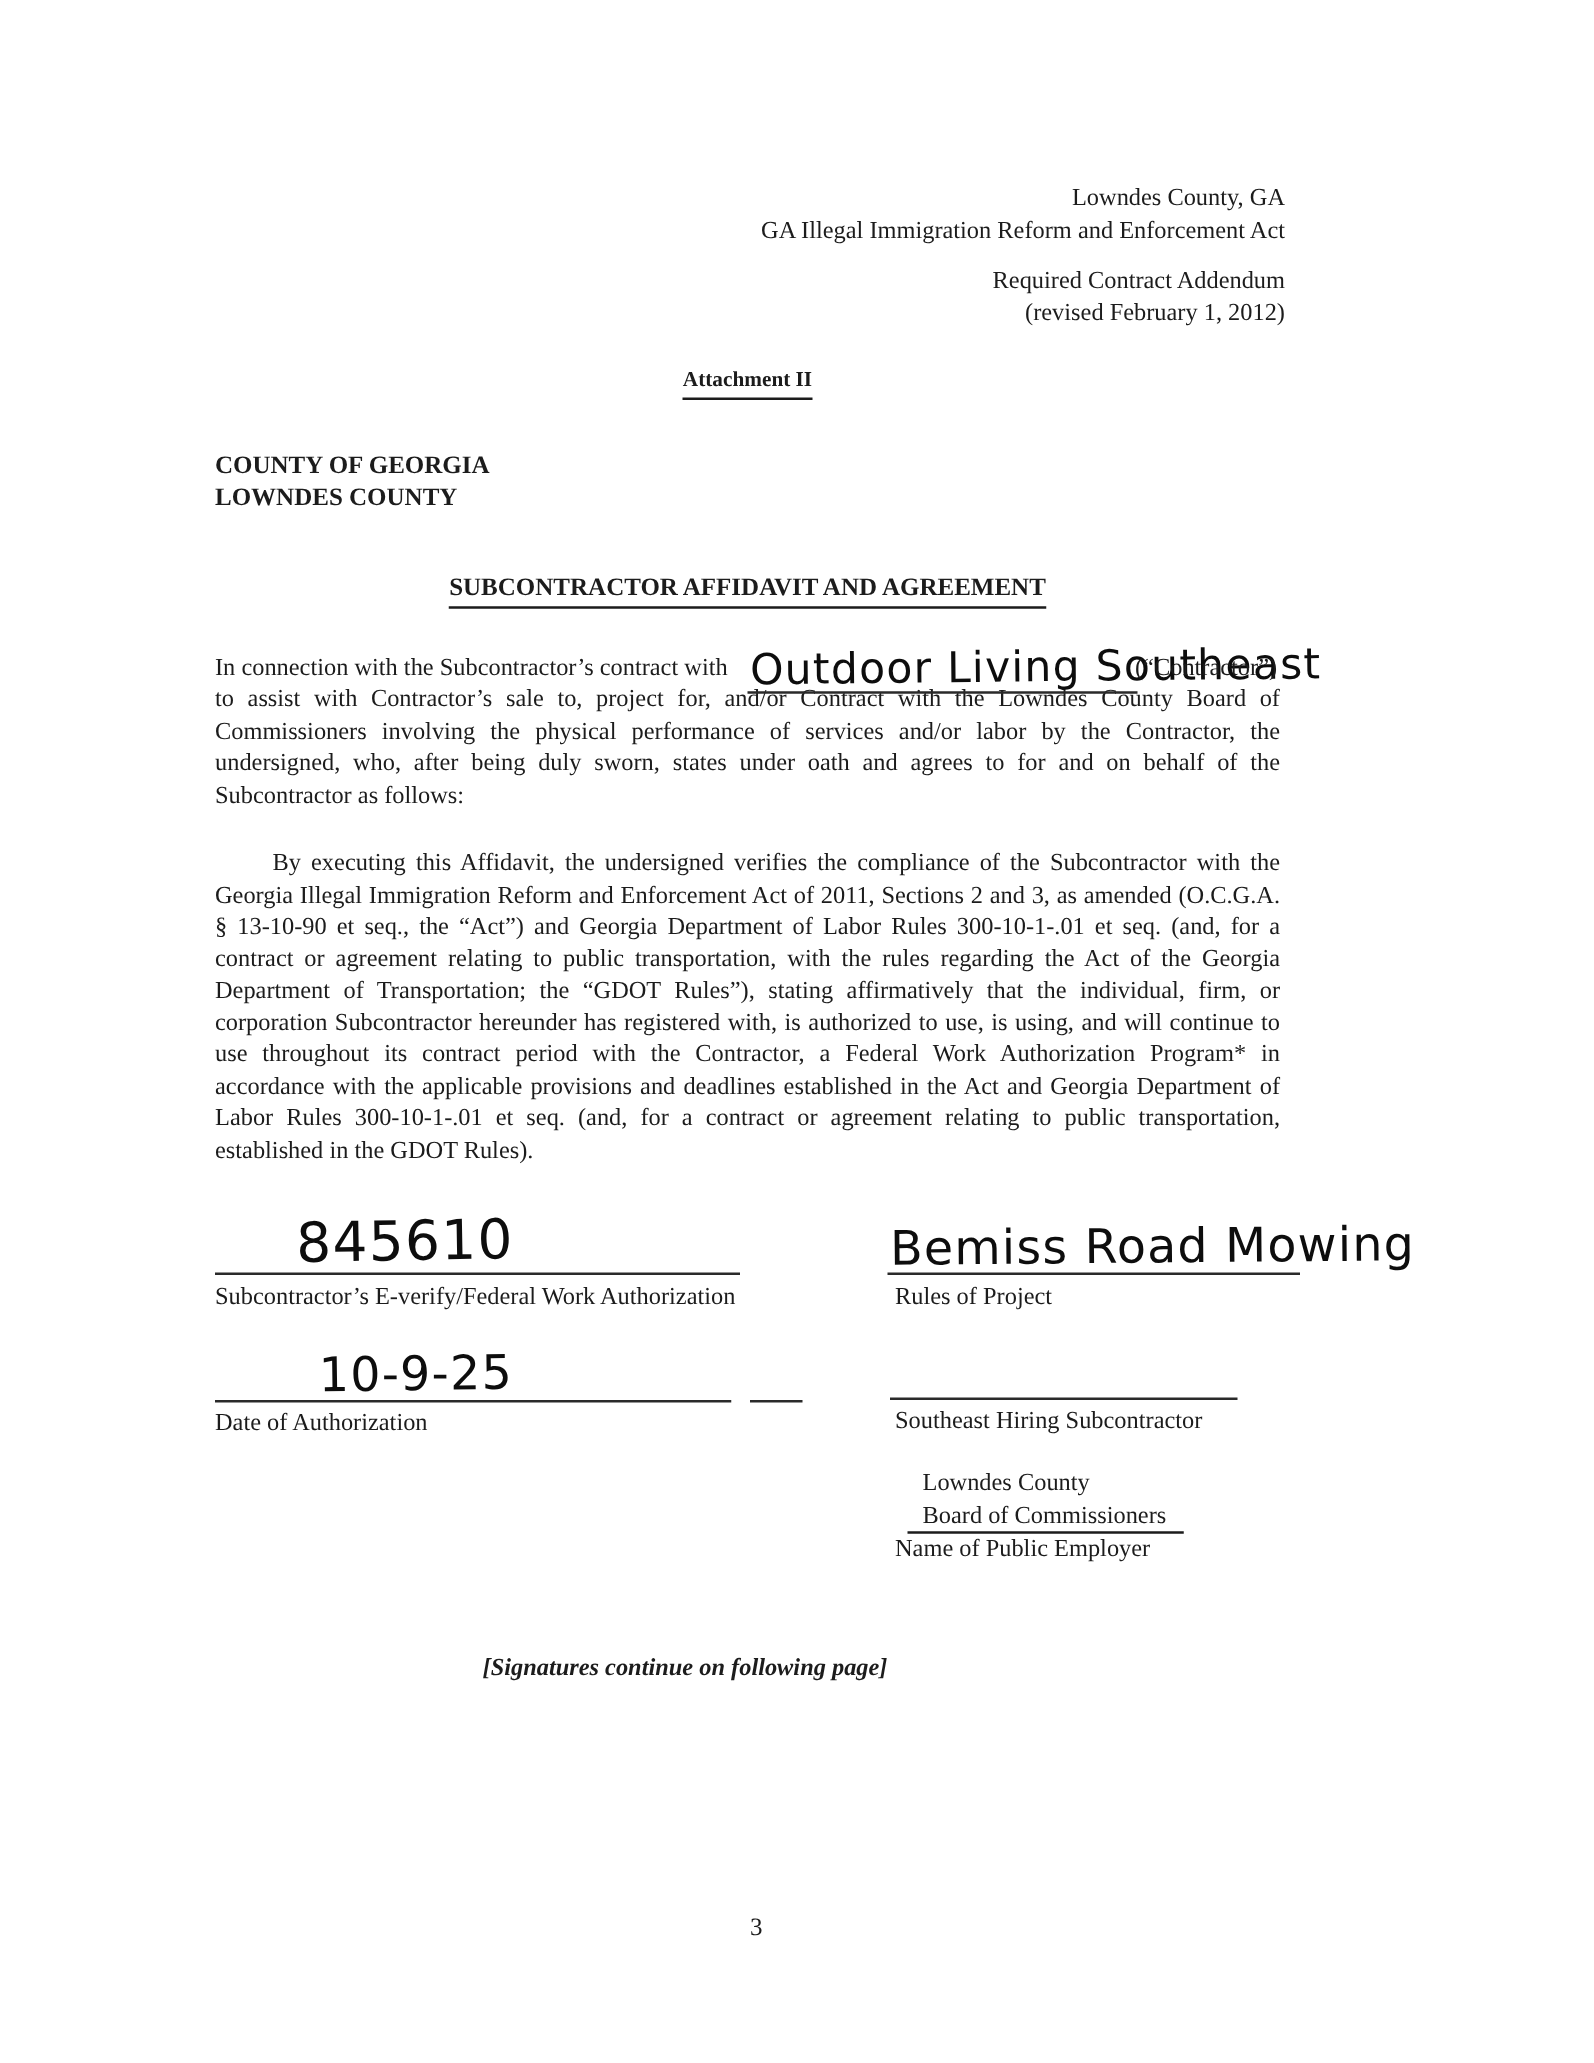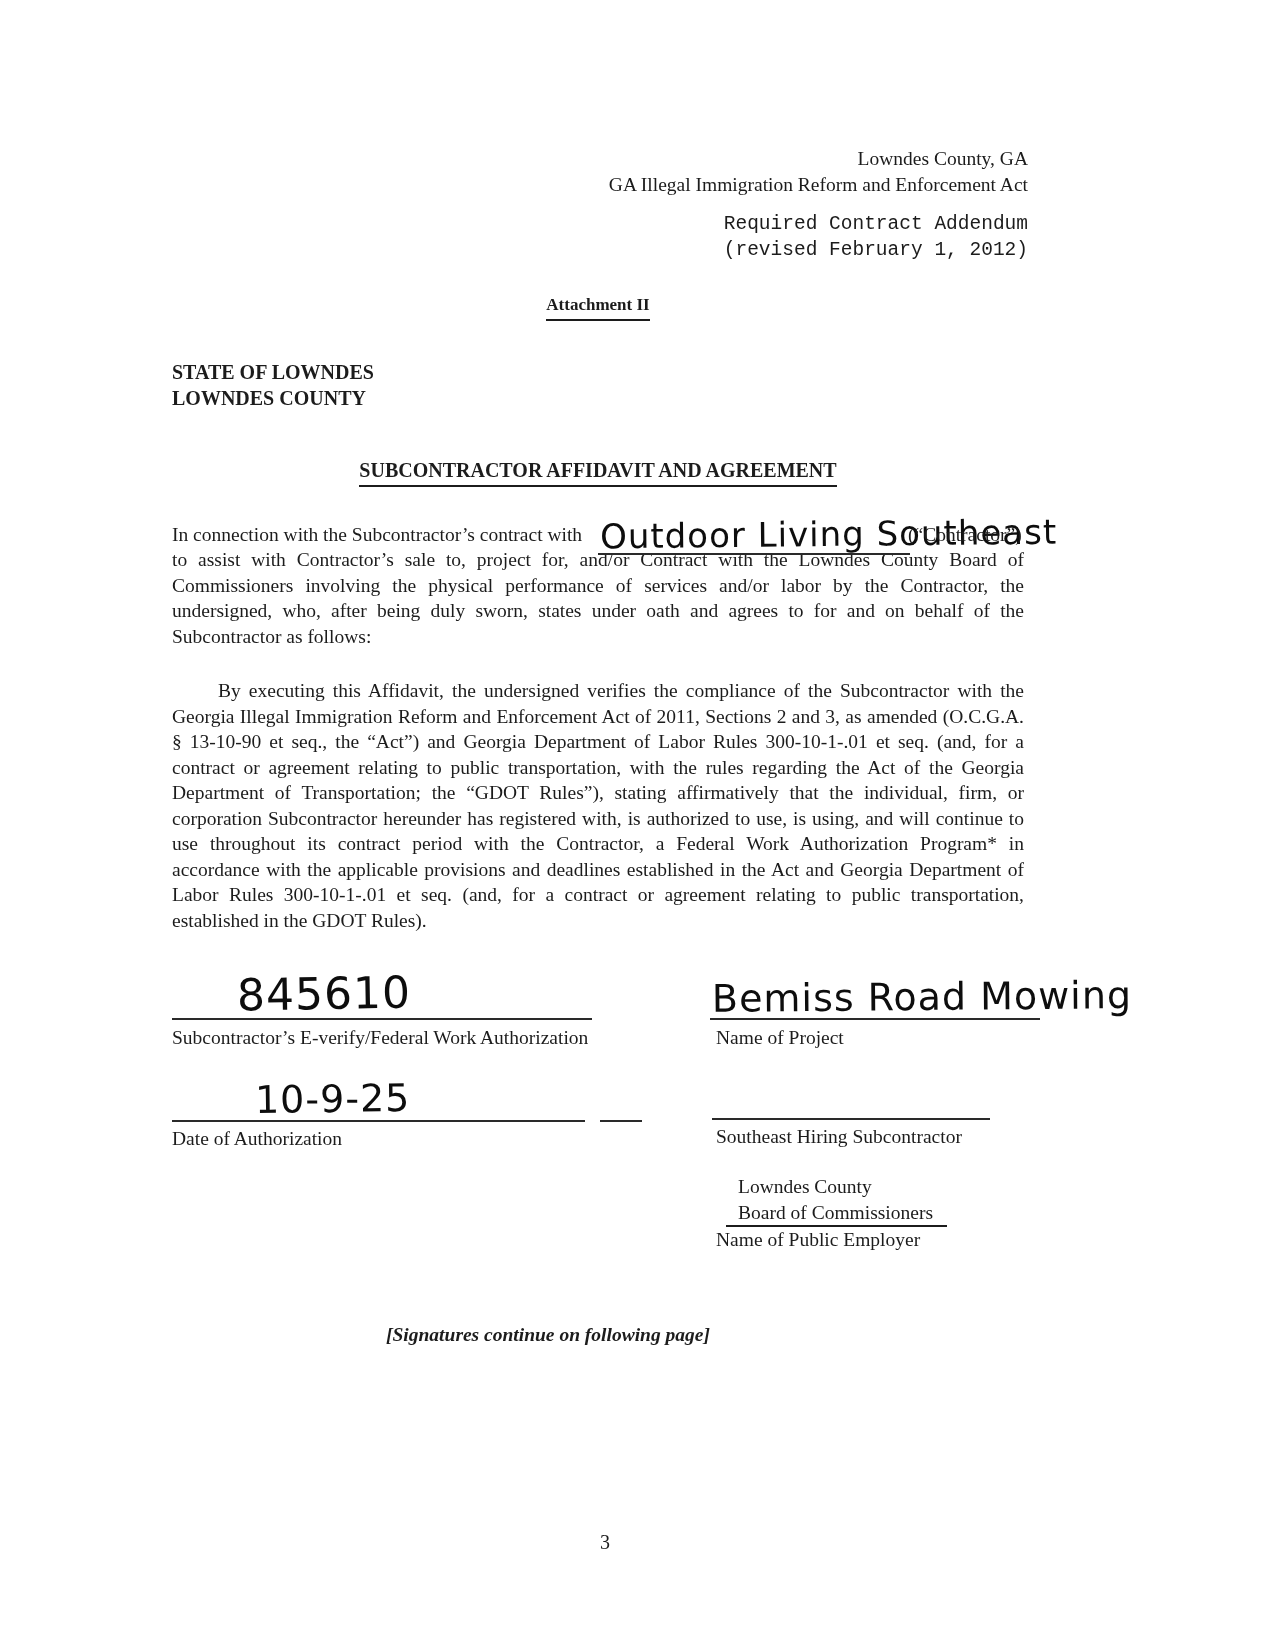--- a/index.html
+++ b/index.html
@@ -52,7 +52,7 @@
     <div>Lowndes County, GA</div>
     <div>GA Illegal Immigration Reform and Enforcement Act</div>
   </div>
-  <div class="abs print right-align" style="top:212px; right:247px;font-family:Liberation Mono, monospace;">
+  <div class="abs print right-align" style="top:212px; right:247px;">
     <div>Required Contract Addendum</div>
     <div>(revised February 1, 2012)</div>
   </div>

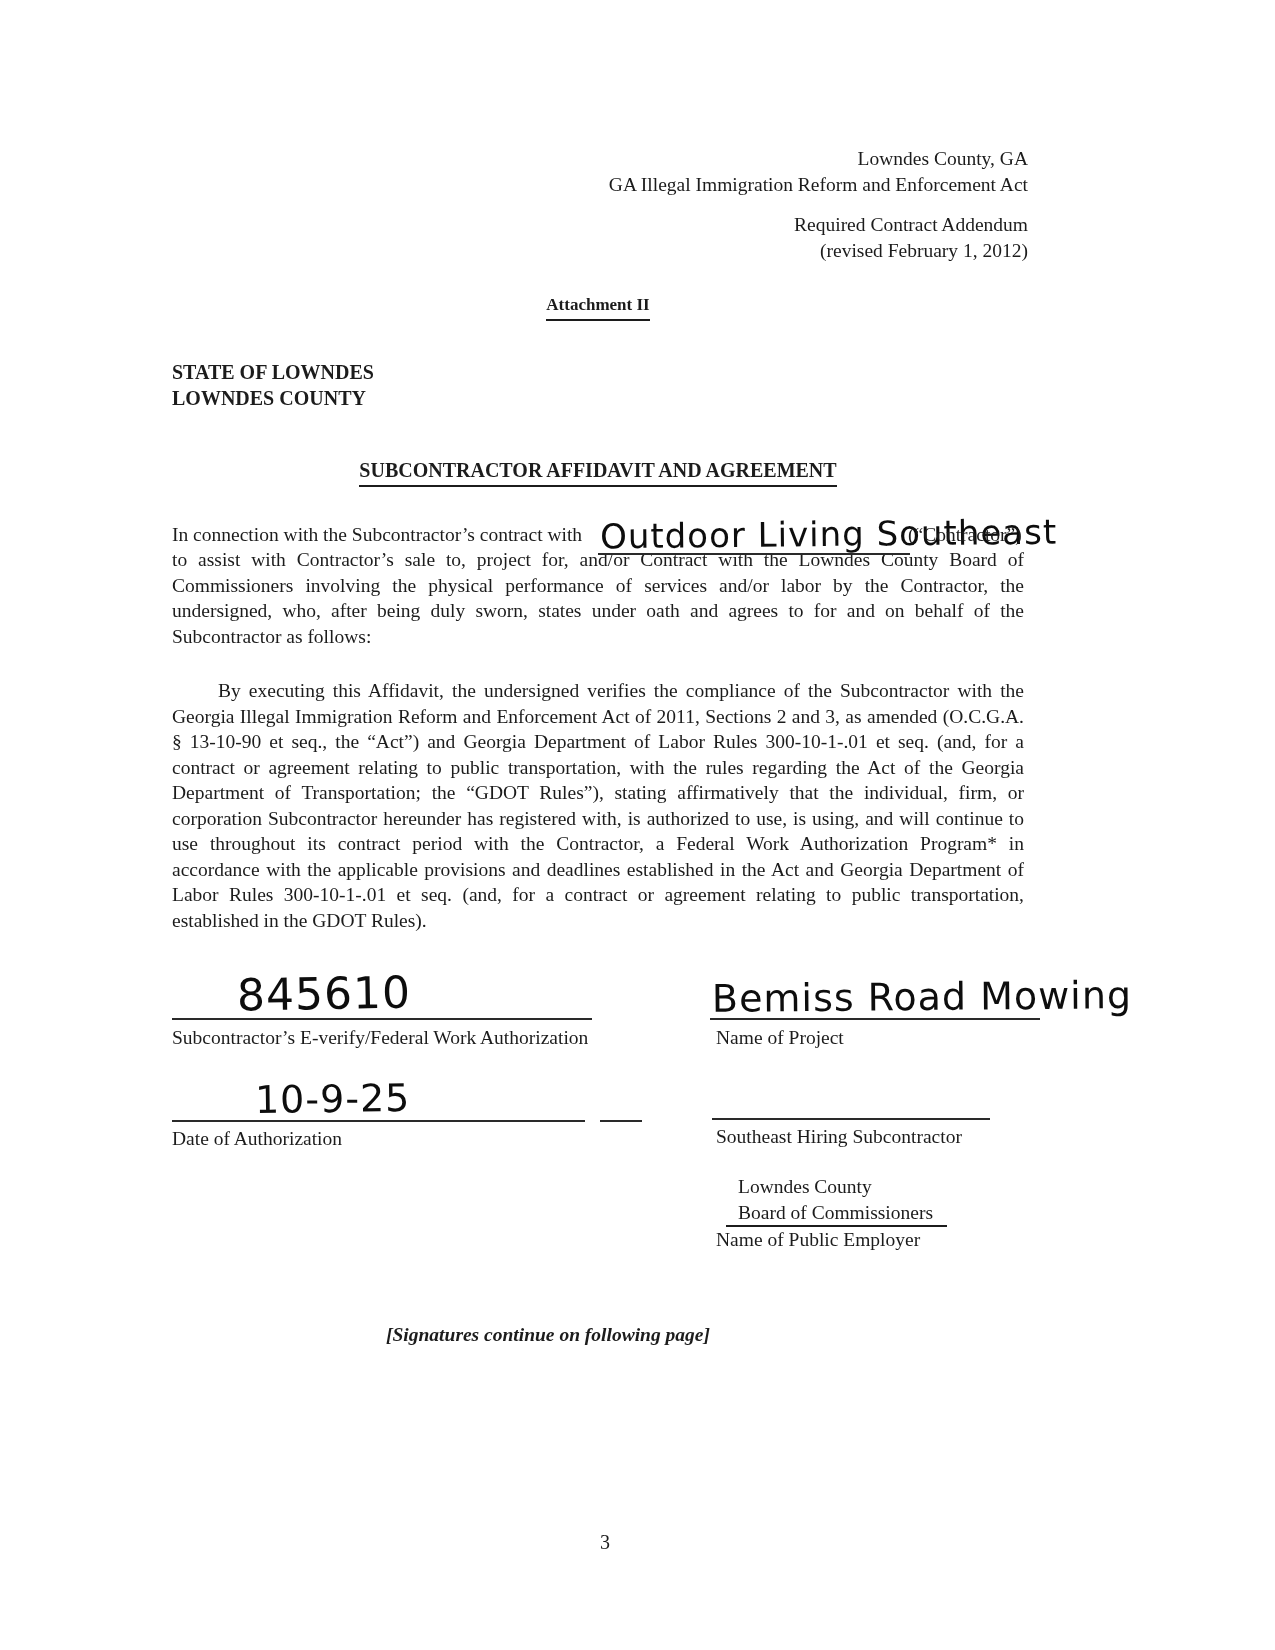--- a/index.html
+++ b/index.html
@@ -62,7 +62,7 @@
   </div>
 
   <div class="abs print bold" style="top:360px; left:172px; font-size:20px;">
-    <div>STATE OF LOWNDES</div>
+    <div>COUNTY OF GEORGIA</div>
     <div>LOWNDES COUNTY</div>
   </div>
 

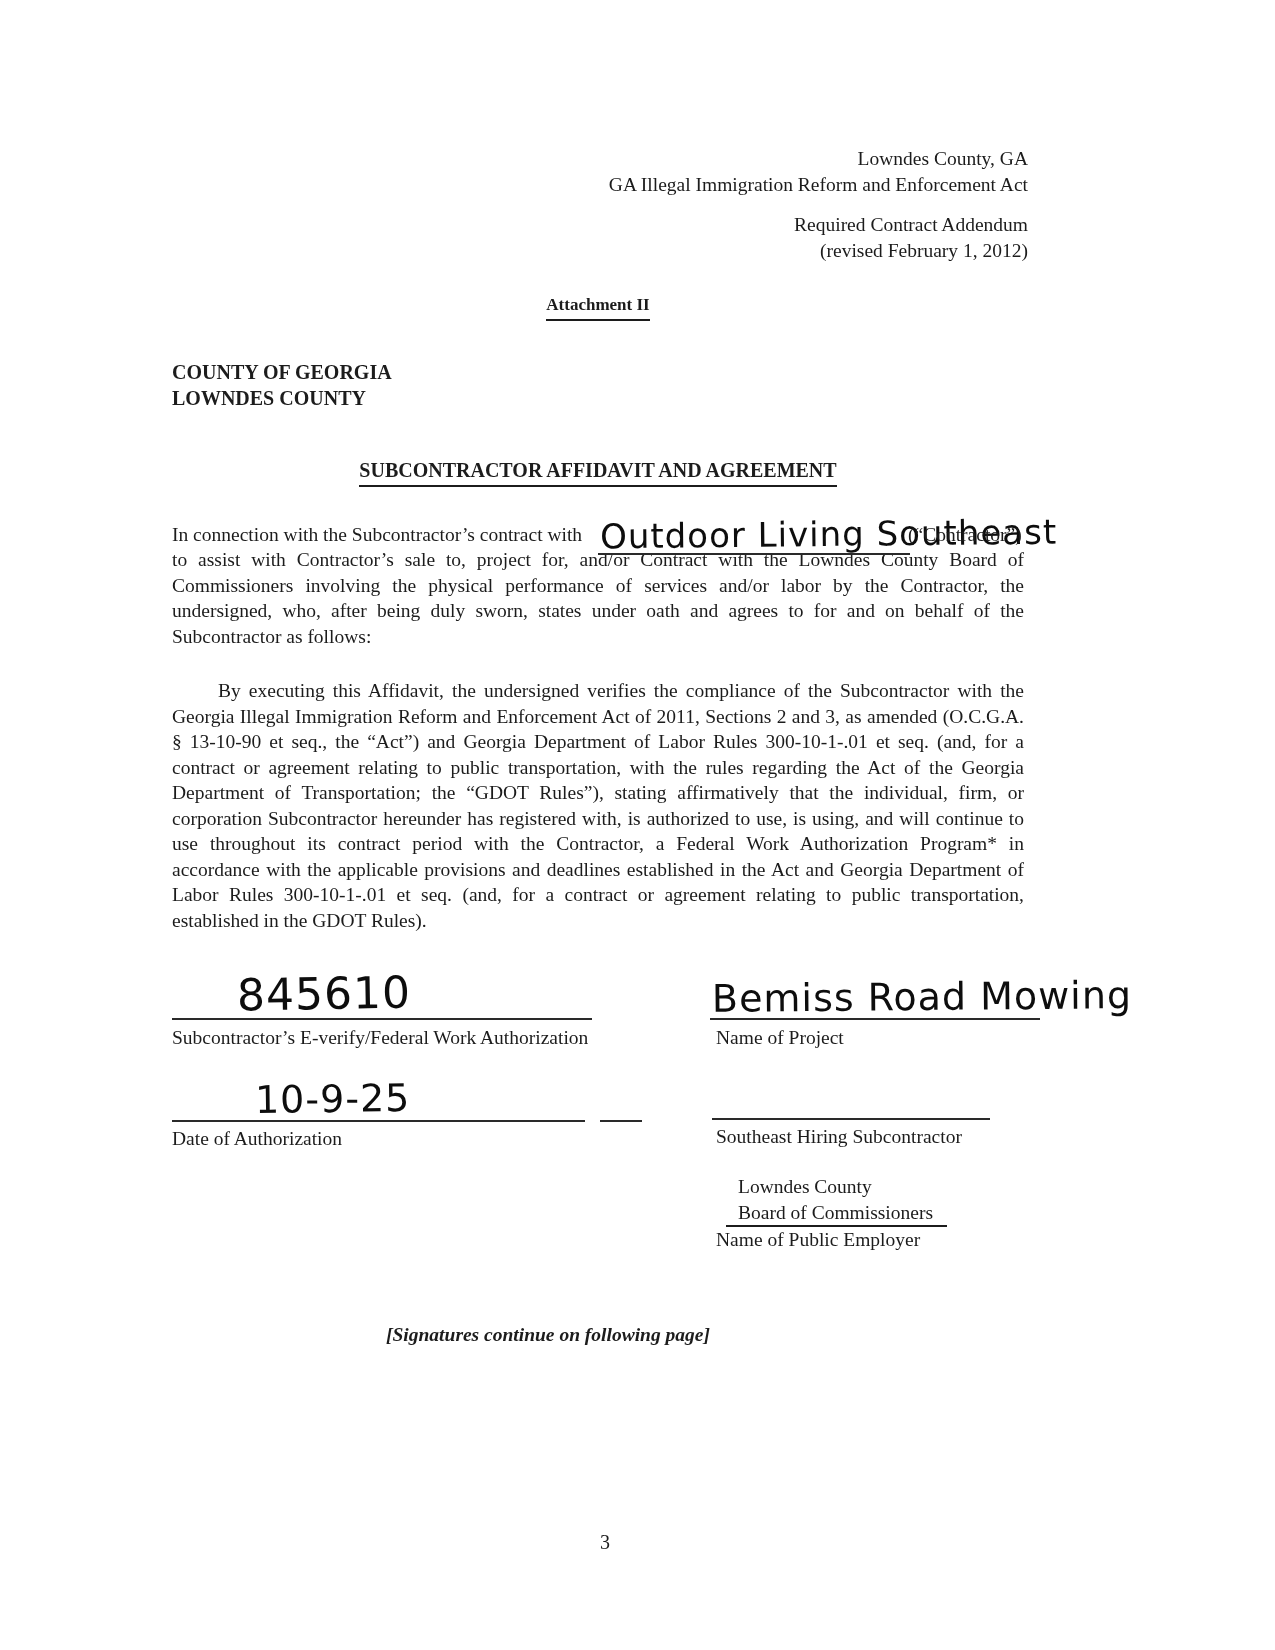--- a/index.html
+++ b/index.html
@@ -95,7 +95,7 @@
 
   <div class="abs hw" style="top:978px; left:712px; font-size:38px; transform:rotate(-0.5deg);">Bemiss Road Mowing</div>
   <div class="abs rule" style="top:1018px; left:710px; width:330px;"></div>
-  <div class="abs print" style="top:1025px; left:716px;">Name of Project</div>
+  <div class="abs print" style="top:1025px; left:716px;">Rules of Project</div>
 
   <div class="abs rule" style="top:1118px; left:712px; width:278px;"></div>
   <div class="abs print" style="top:1124px; left:716px;">Southeast Hiring Subcontractor</div>

